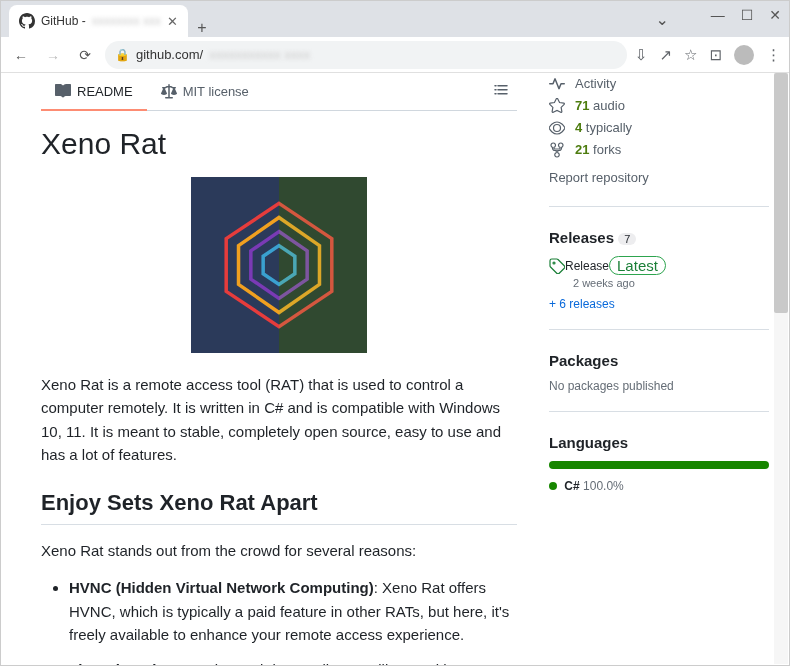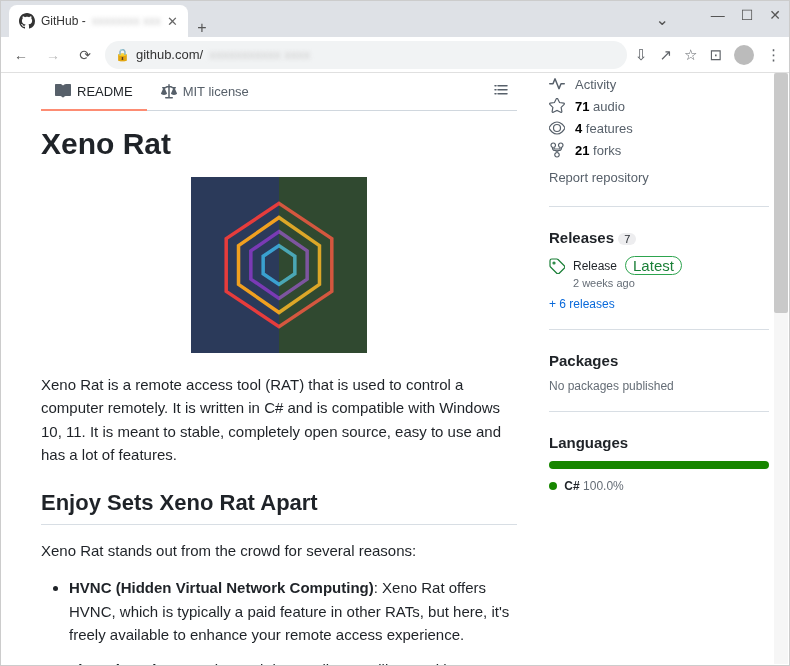--- a/index.html
+++ b/index.html
@@ -48,7 +48,7 @@
     .hero-img { display: block; margin: 16px auto 20px; width: 176px; height: 176px; }
     
     
-    .side-row { display: flex; align-items: center; gap: 10px; padding: 3px 0; font-size: 13px; color: #57606a; }
+    .side-row { display: flex; align-items: flex-start; gap: 10px; padding: 3px 0; font-size: 13px; color: #57606a; }
     .side-row strong { color: #000000; font-weight: 590; }
     .side-link { color: #0969da; font-size: 12px; display: block; margin-top: 8px; }
     .side-sec-title { font-size: 15px; font-weight: 600; color: #1f2328; margin: 22px 0 10px; }

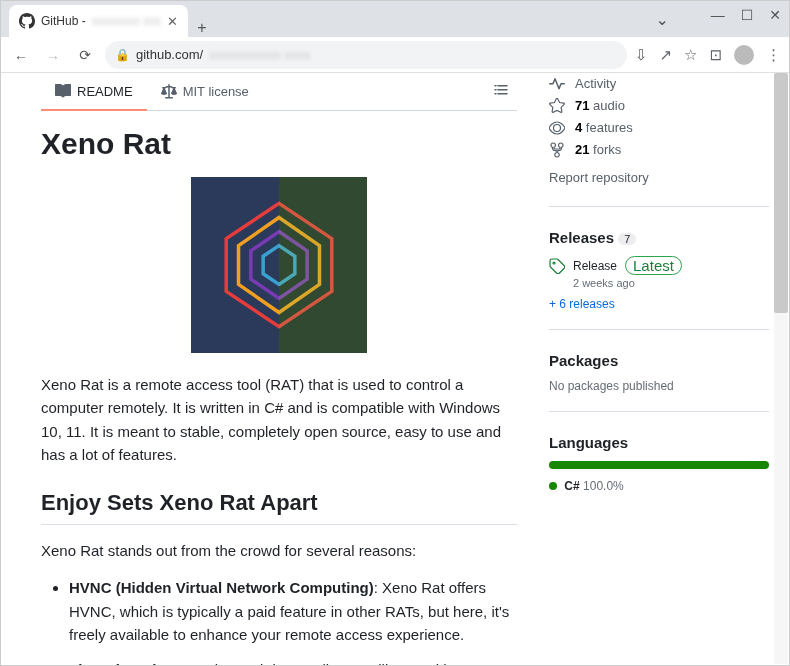--- a/index.html
+++ b/index.html
@@ -49,7 +49,7 @@
     
     
     .side-row { display: flex; align-items: flex-start; gap: 10px; padding: 3px 0; font-size: 13px; color: #57606a; }
-    .side-row strong { color: #000000; font-weight: 590; }
+    .side-row strong { color: #4d7c0f; font-weight: 590; }
     .side-link { color: #0969da; font-size: 12px; display: block; margin-top: 8px; }
     .side-sec-title { font-size: 15px; font-weight: 600; color: #1f2328; margin: 22px 0 10px; }
     .side-divider { border-top: 1px solid #d8dee4; margin-top: 18px; }

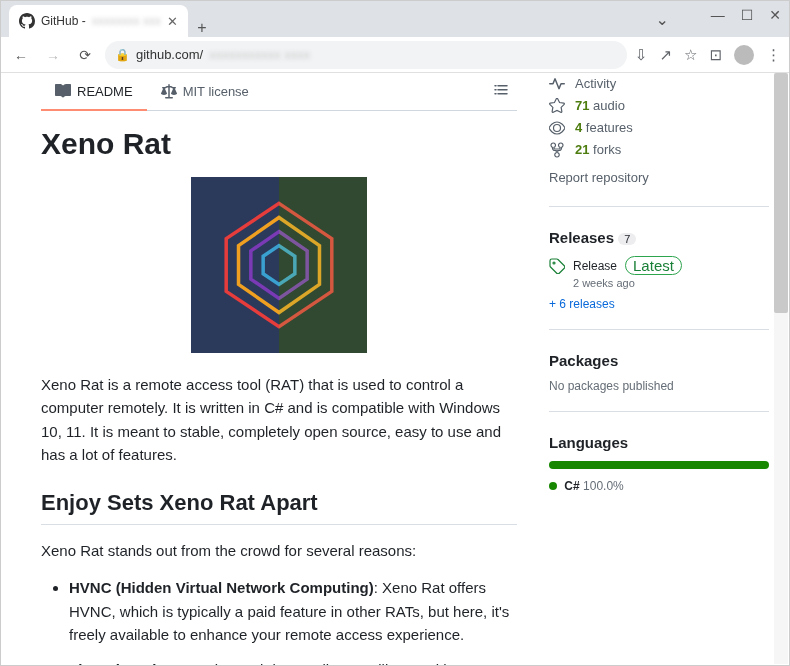--- a/index.html
+++ b/index.html
@@ -40,7 +40,7 @@
     .toc-btn { margin-left: auto; padding: 8px; color: #57606a; }
     
     
-    h1 { font-size: 30px; font-weight: 700; margin-bottom: 16px; color: #1f2328; }
+    h1 { font-size: 30px; font-weight: 400; margin-bottom: 16px; color: #1f2328; }
     h2 { font-size: 22px; font-weight: 600; margin: 24px 0 14px; color: #1f2328; border-bottom: 1px solid #d8dee4; padding-bottom: 8px; }
     .readme p { font-size: 15px; line-height: 1.55; color: #1f2328; margin-bottom: 14px; }
     .readme ul { padding-left: 28px; margin-bottom: 14px; }

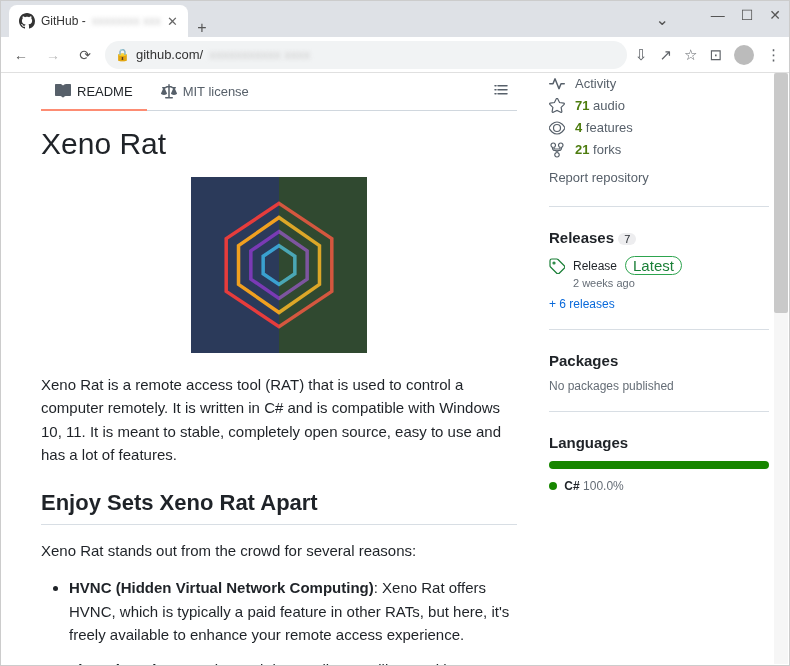--- a/index.html
+++ b/index.html
@@ -184,7 +184,7 @@
               <path d="M8 2c1.981 0 3.671.992 4.933 2.078 1.27 1.091 2.187 2.345 2.637 3.023a1.62 1.62 0 010 1.798c-.45.678-1.367 1.932-2.637 3.023C11.67 13.008 9.981 14 8 14c-1.981 0-3.671-.992-4.933-2.078C1.797 10.83.88 9.576.43 8.898a1.62 1.62 0 010-1.798c.45-.677 1.367-1.931 2.637-3.022C4.33 2.992 6.019 2 8 2zm0 2.5a3.5 3.5 0 100 7 3.5 3.5 0 000-7z" fill="none" stroke="currentColor" stroke-width="1.2"></path>
             </svg>
           </span>
-        <span><strong>4</strong> <span>features</span></span>
+        <span><strong>4</strong> <span>typically</span></span>
       </div>
       <div class="side-row">
         <span class="icon">

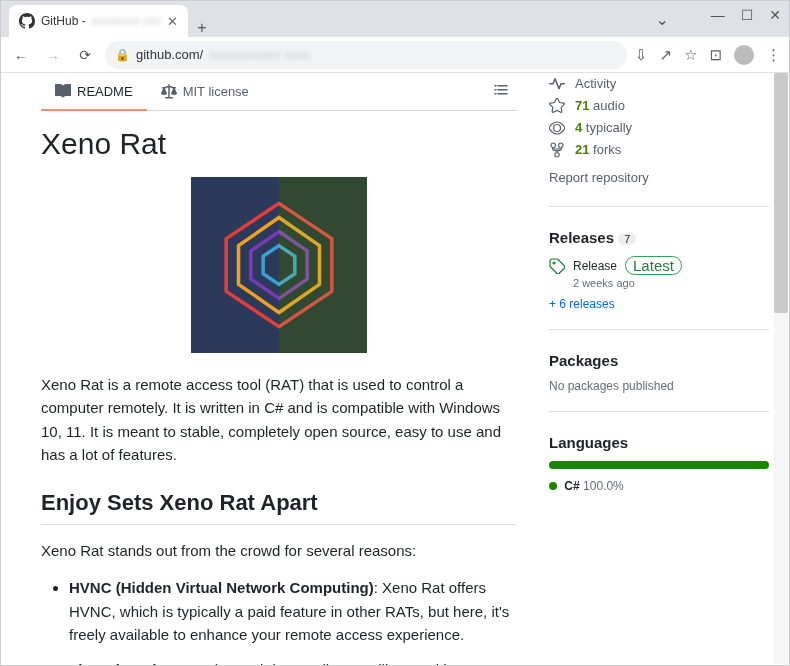--- a/index.html
+++ b/index.html
@@ -54,7 +54,7 @@
     .side-sec-title { font-size: 15px; font-weight: 600; color: #1f2328; margin: 22px 0 10px; }
     .side-divider { border-top: 1px solid #d8dee4; margin-top: 18px; }
     .badge-count { background:#ededef; border-radius: 9px; padding: 0 6px; font-size: 11px; color: #24292f; font-weight: 500; }
-    .release-item { display:flex; align-items:center; gap:8px; }
+    .release-item { display:flex; align-items:center; }
     .latest-badge { border:1px solid #2da44e; color:#1a7f37; border-radius:10px; padding:0 7px; font-size:15px; }
     .release-meta { font-size: 11px; color: #656d76; margin-left: 24px; margin-top: 2px; }
     

